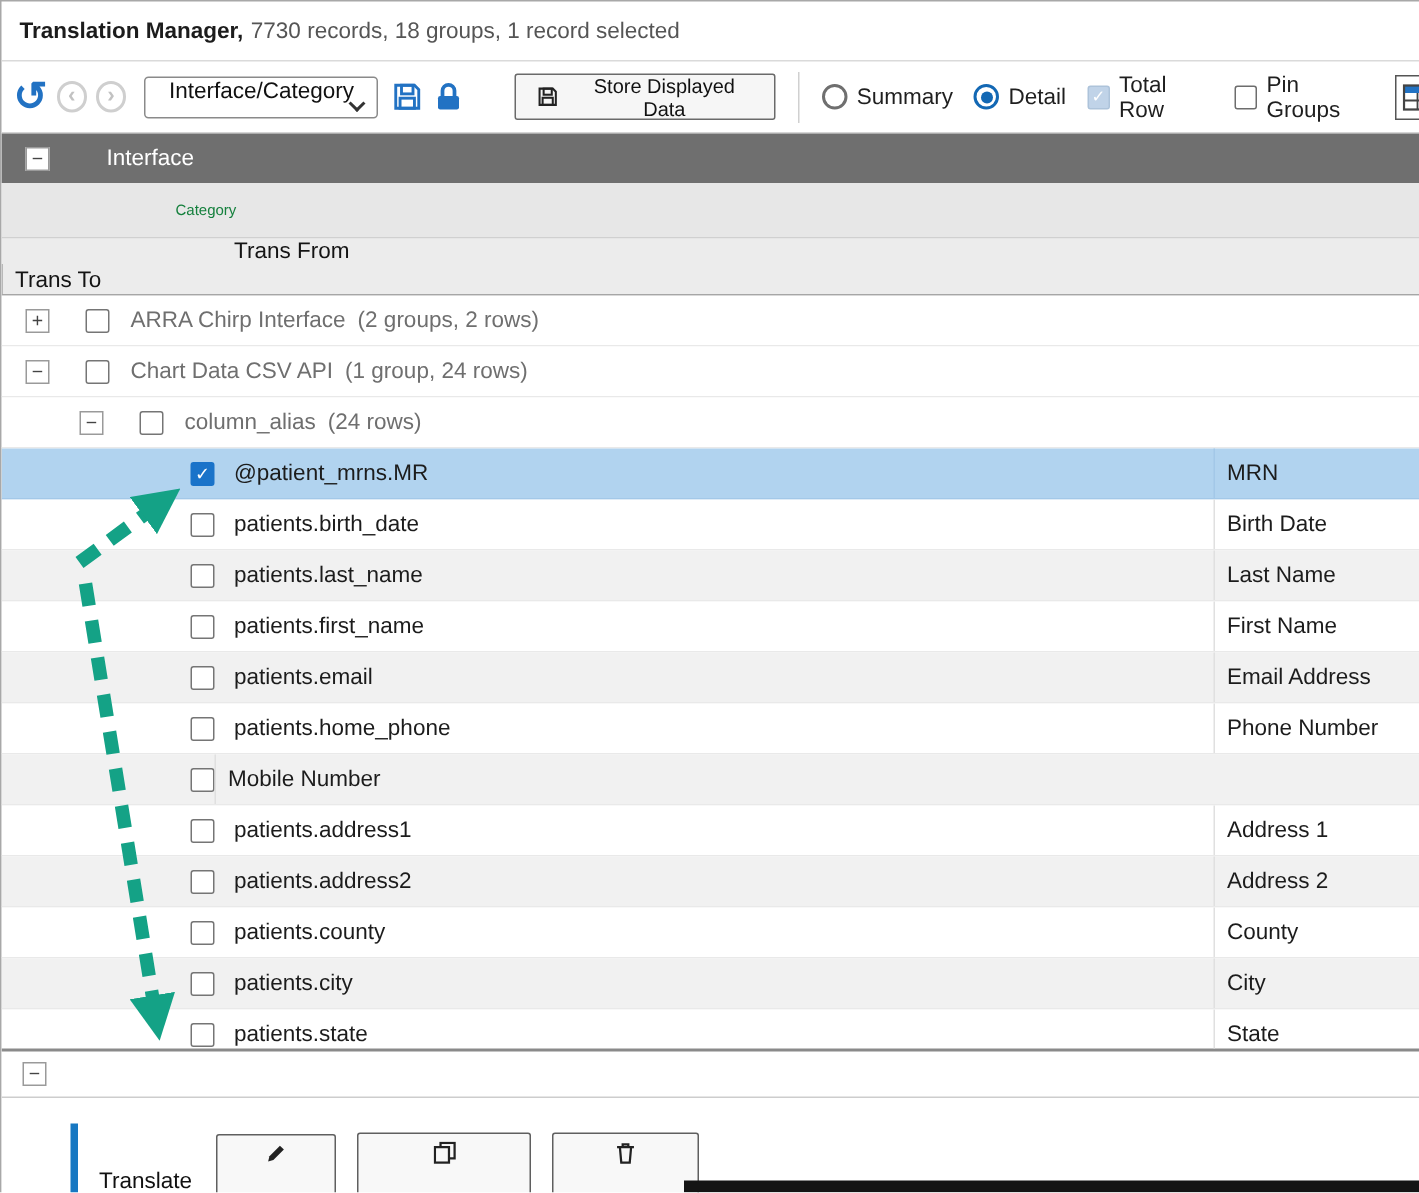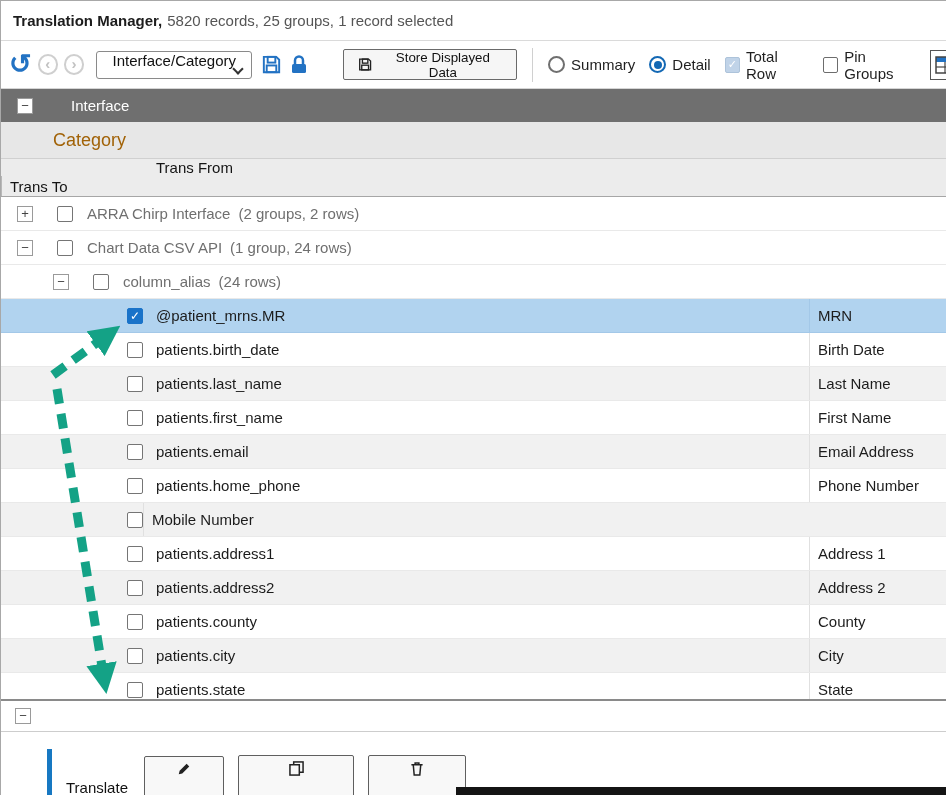--- a/index.html
+++ b/index.html
@@ -104,7 +104,7 @@
 
   <div class="titlebar">
     <span class="title-bold">Translation Manager,</span>
-    <span class="title-rest">5820 records, 25 groups, 1 record selected</span>
+    <span class="title-rest">7730 records, 18 groups, 1 record selected</span>
   </div>
 
   <div class="toolbar">

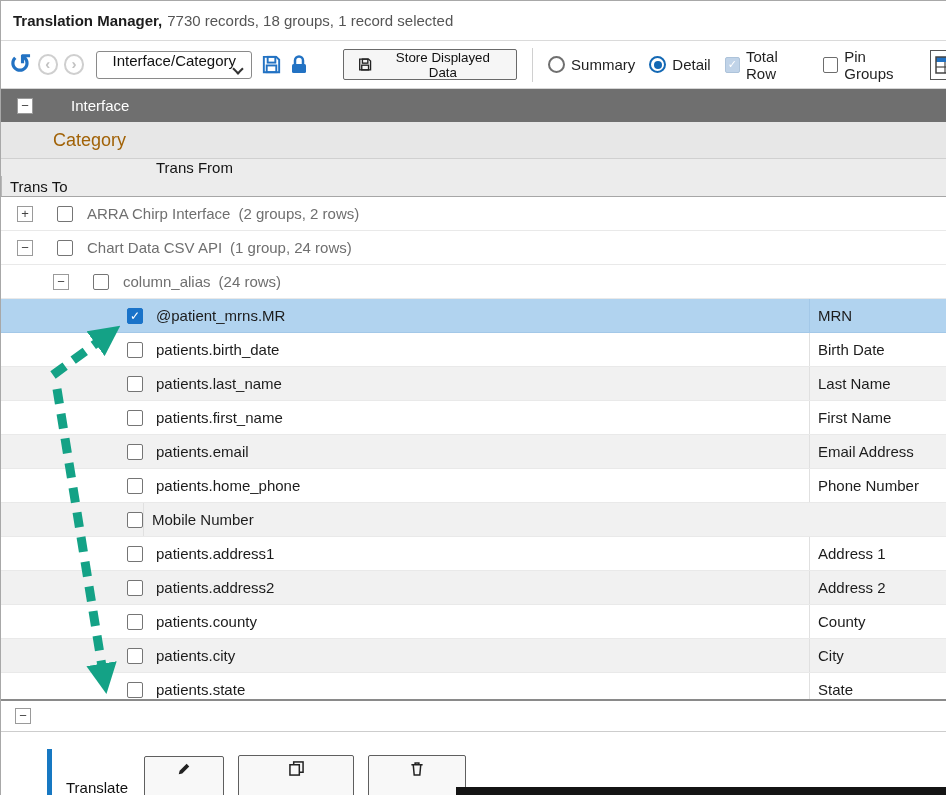--- a/index.html
+++ b/index.html
@@ -55,7 +55,7 @@
   .interface-label { color:#fff; margin-left:38px; font-size:15px; }
   .category-row { height:37px; background:#e7e7e7; display:flex; align-items:center;
                   border-bottom:1px solid #d0d0d0; }
-  .category-label { margin-left:52px; color:#a16207; font-size:18px; }
+  .category-label { margin-left:116px; color:#15803d; font-size:10px; }
   .colheader-row { height:38px; background:#ececec; display:flex; align-items:stretch;
                    border-bottom:1px solid #a6a6a6; font-size:15px; color:#141414;flex-direction:column; }
   .colheader-from { width:808px; padding-left:155px; display:flex; align-items:center; }

